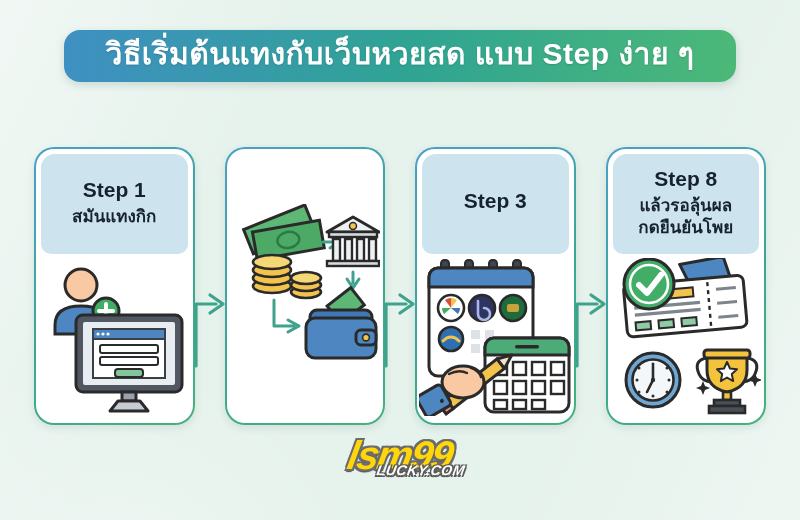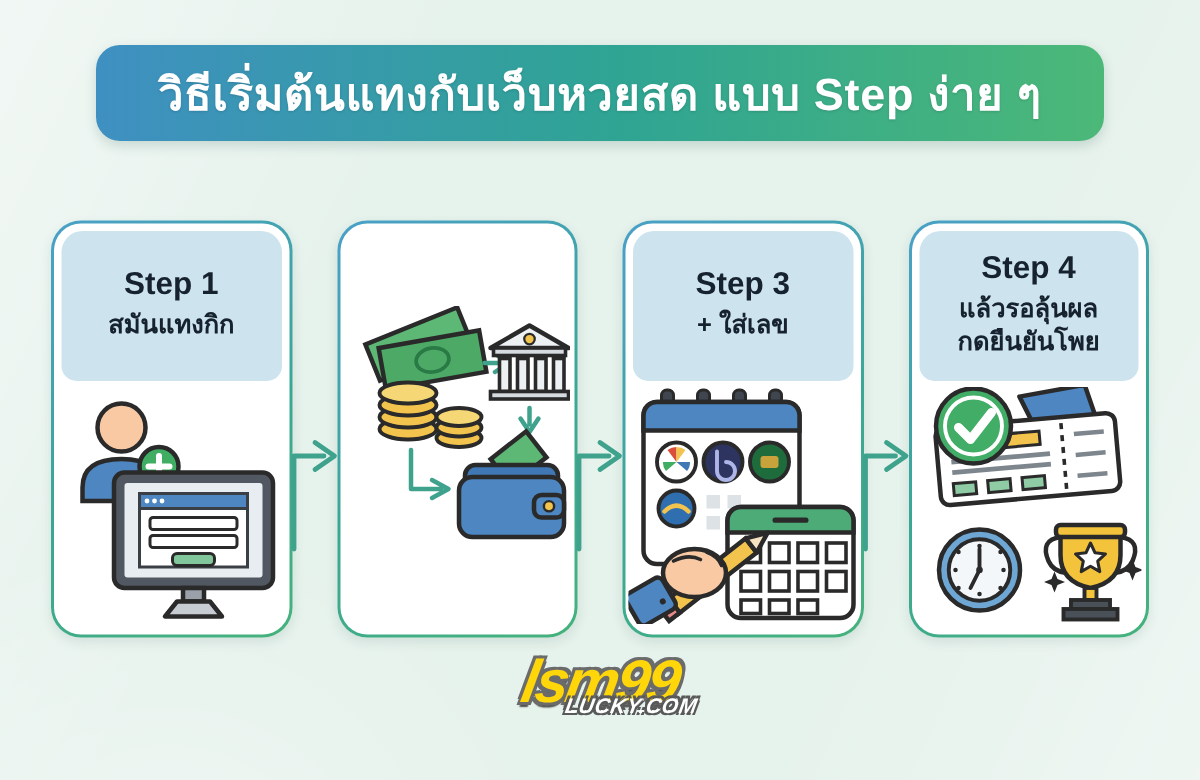--- a/index.html
+++ b/index.html
@@ -18,10 +18,10 @@
   }
   
   .banner{
-    position:absolute;left:64px;top:30px;width:672px;height:64px;
+    position:absolute;left:64px;top:30px;width:672px;height:52px;
     border-radius:16px;
     background:linear-gradient(90deg,#3f90c2 0%,#2fa493 52%,#4cb878 100%);
-    display:flex;align-items:center;justify-content:center;
+    display:flex;align-items:flex-start;justify-content:center;
     box-shadow:0 3px 8px rgba(40,90,80,.18);
   }
   .banner-title{

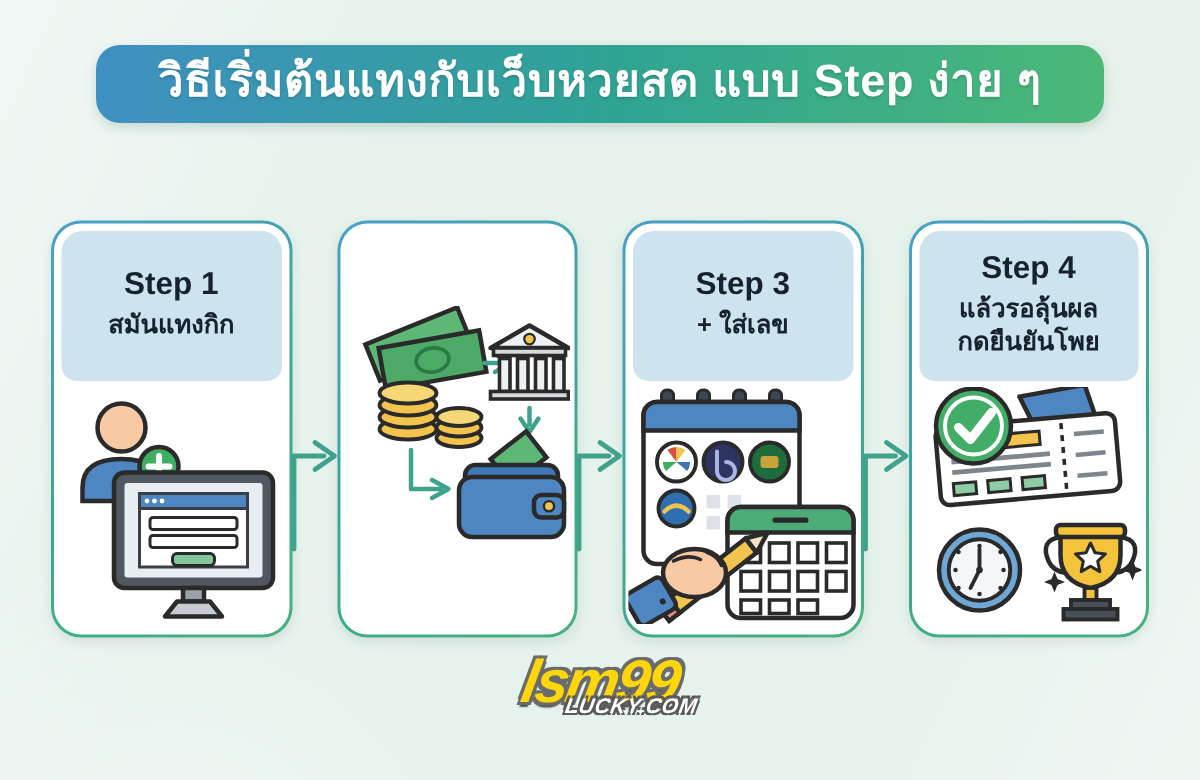--- a/index.html
+++ b/index.html
@@ -261,7 +261,7 @@
   <div class="card-border">
     <div class="card">
       <div class="card-head">
-        <div class="step-label">Step 4</div>
+        <div class="step-label">Step 8</div>
         <div class="step-line">แล้วรอลุ้นผล</div>
         <div class="step-line">กดยืนยันโพย</div>
       </div>

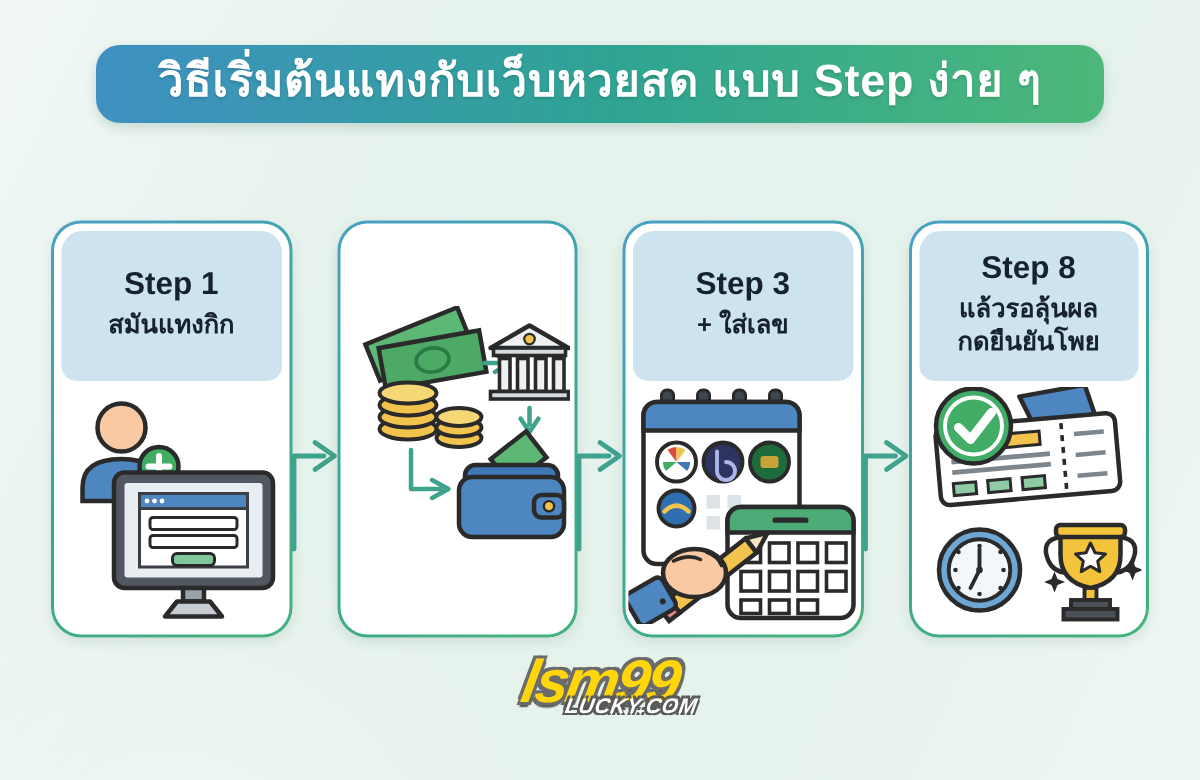--- a/index.html
+++ b/index.html
@@ -185,7 +185,6 @@
     <div class="card">
       <div class="card-head">
         <div class="step-label">Step 3</div>
-        <div class="step-line">+ ใส่เลข</div>
       </div>
       <div class="card-body">
         <svg width="152" height="158" viewBox="0 0 152 158">

